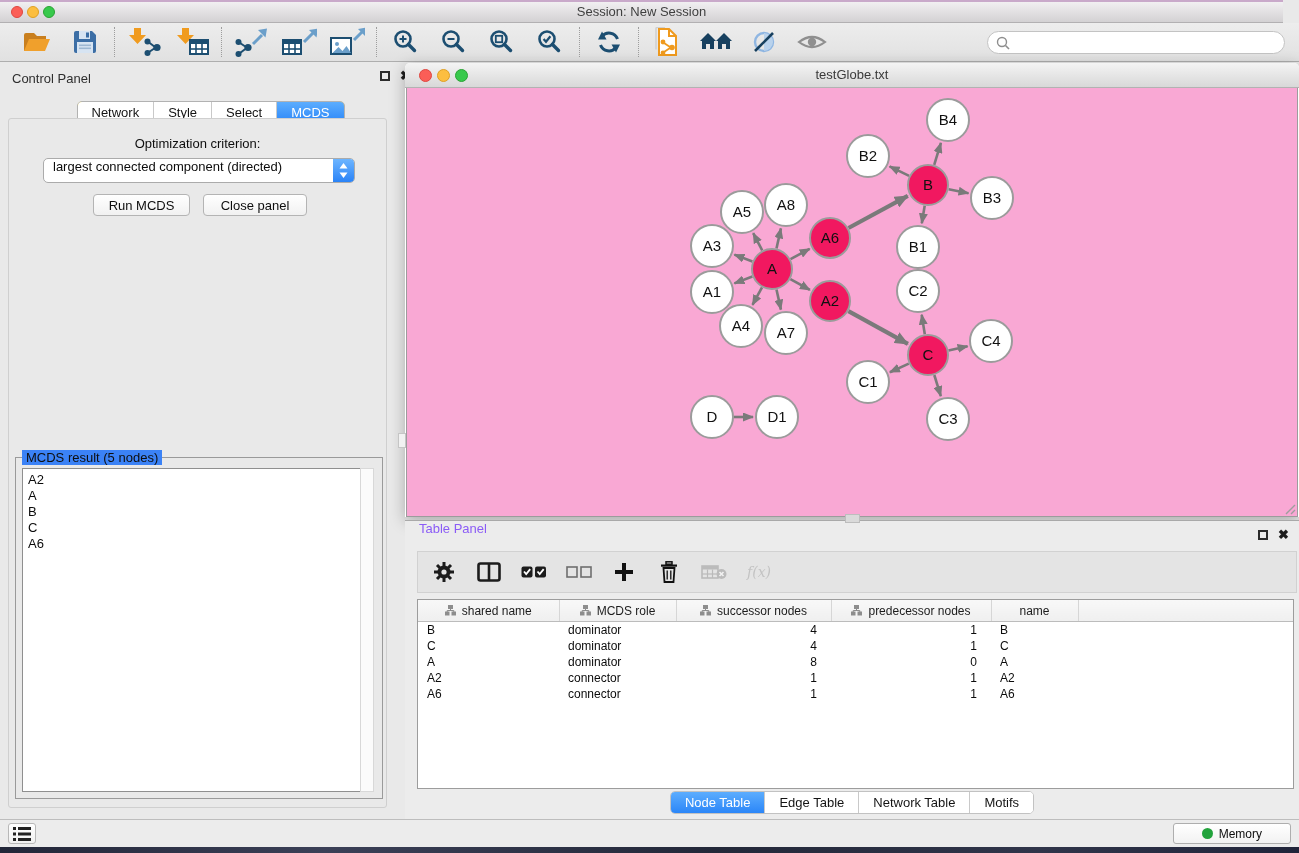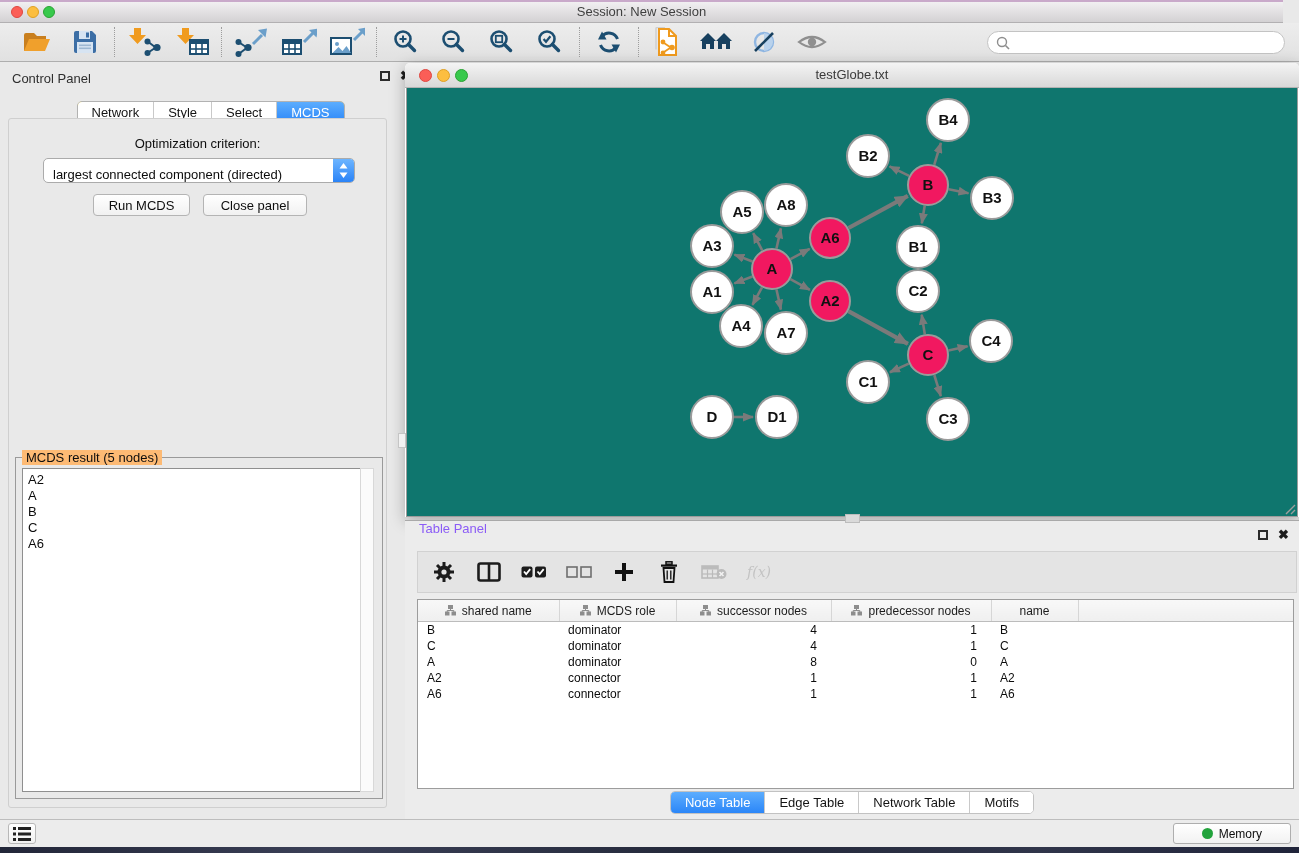--- a/index.html
+++ b/index.html
@@ -50,7 +50,7 @@
   .nw-titlebar{height:24px;background:linear-gradient(#f4f4f4,#d8d8d8);border-radius:5px 5px 0 0;border-bottom:1px solid #b2b2b2;position:relative;}
   .nw-title{text-align:center;line-height:24px;font-size:13px;color:#3a3a3a;}
   .nw-tl{position:absolute;top:6px;width:13px;height:13px;border-radius:50%;box-sizing:border-box;cursor:pointer;}
-  .nw-canvas{position:absolute;top:25px;left:1px;width:892px;height:429px;background:#0f766e;border:1px solid #9c9c9c;border-top:none;box-sizing:border-box;font-weight:bold;}
+  .nw-canvas{position:absolute;top:25px;left:1px;width:892px;height:429px;background:#f9a8d4;border:1px solid #9c9c9c;border-top:none;box-sizing:border-box;}
   .nw-canvas svg{display:block;}
   .corner-grip{position:absolute;right:1px;bottom:1px;}
 

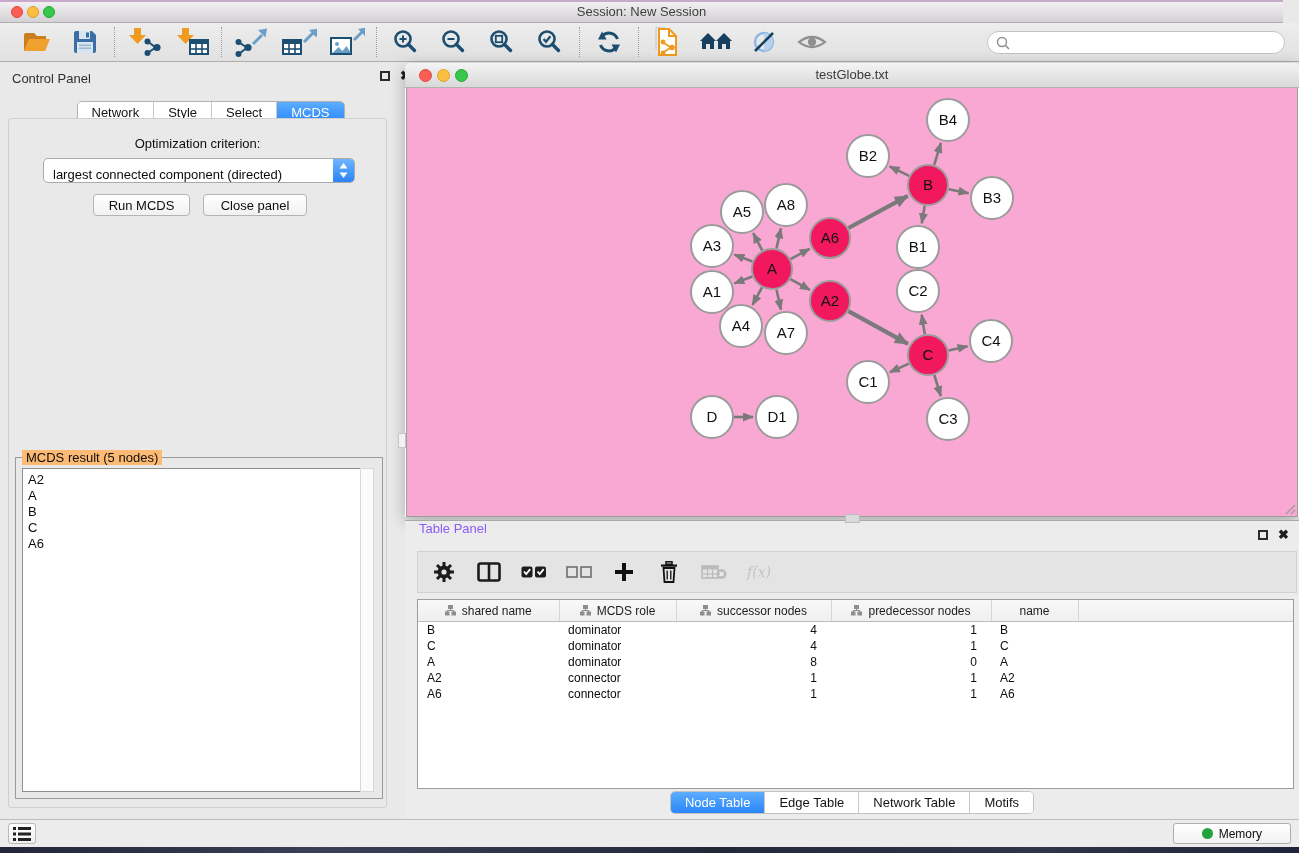--- a/index.html
+++ b/index.html
@@ -34,7 +34,7 @@
   .tab.sel{background:linear-gradient(#5cadfe,#2b86f8);color:#fff;}
   .cp-inner{position:absolute;top:56px;left:8px;width:379px;height:690px;border:1px solid #cfcfcf;border-radius:3px;background:#e9e9e9;box-sizing:border-box;}
   .opt-label{position:absolute;top:17px;width:100%;text-align:center;font-size:13px;color:#0e0e0e;}
-  .dropdown{position:absolute;top:39px;left:34px;width:312px;height:25px;background:#fff;border:1px solid #ababab;border-radius:5px;display:flex;align-items:flex-end;box-sizing:border-box;cursor:pointer;}
+  .dropdown{position:absolute;top:39px;left:34px;width:312px;height:25px;background:#fff;border:1px solid #ababab;border-radius:5px;display:flex;align-items:flex-start;box-sizing:border-box;cursor:pointer;}
   .dd-text{flex:1;padding-left:9px;font-size:13px;color:#0c0c0c;white-space:nowrap;overflow:hidden;}
   .dd-step{width:21px;height:23px;border-radius:0 4px 4px 0;background:linear-gradient(#6db5ff,#2a83f7);display:flex;align-items:center;justify-content:center;}
   .btn{position:absolute;height:22px;background:linear-gradient(#ffffff,#f1f1f1);border:1px solid #b4b4b4;border-radius:4px;font-size:13px;display:flex;align-items:center;justify-content:center;cursor:pointer;color:#0e0e0e;box-sizing:border-box;}

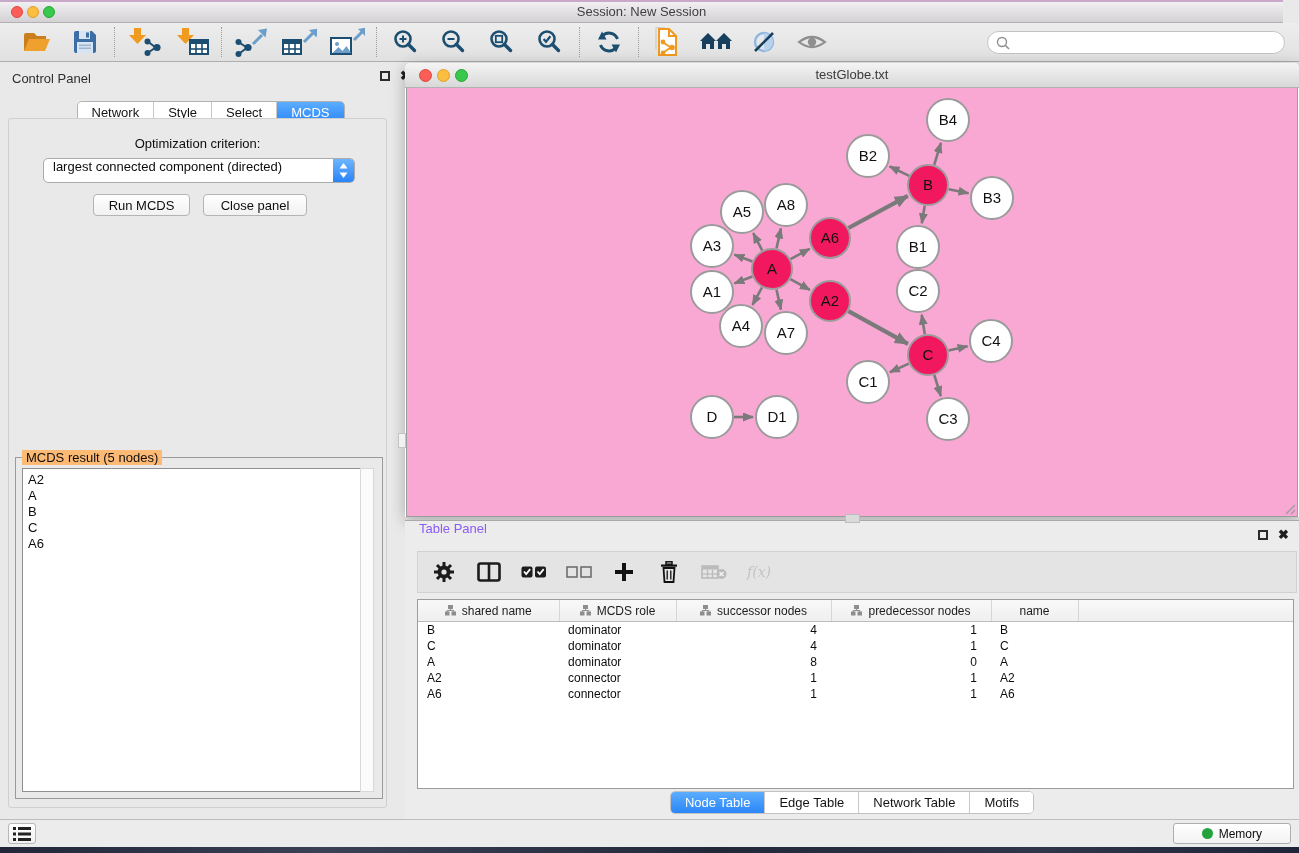--- a/index.html
+++ b/index.html
@@ -39,7 +39,7 @@
   .dd-step{width:21px;height:23px;border-radius:0 4px 4px 0;background:linear-gradient(#6db5ff,#2a83f7);display:flex;align-items:center;justify-content:center;}
   .btn{position:absolute;height:22px;background:linear-gradient(#ffffff,#f1f1f1);border:1px solid #b4b4b4;border-radius:4px;font-size:13px;display:flex;align-items:center;justify-content:center;cursor:pointer;color:#0e0e0e;box-sizing:border-box;}
   .result-box{position:absolute;top:338px;left:6px;width:366px;height:340px;border:1px solid #9a9a9a;background:#e9e9e9;}
-  .result-title{position:absolute;top:-8px;left:6px;background:#fdba74;padding:0 4px;font-size:13px;color:#0e0e0e;}
+  .result-title{position:absolute;top:-8px;left:6px;background:#3b82f6;padding:0 4px;font-size:13px;color:#0e0e0e;}
   .result-list{position:absolute;top:10px;left:6px;right:21px;bottom:6px;background:#fff;border:1px solid #8f8f8f;font-size:13px;overflow:hidden;}
   .result-list ul{margin:0;padding:3px 0 0 0;list-style:none;}
   .result-list li{padding:0 5px;line-height:16px;color:#0b0b0b;}

